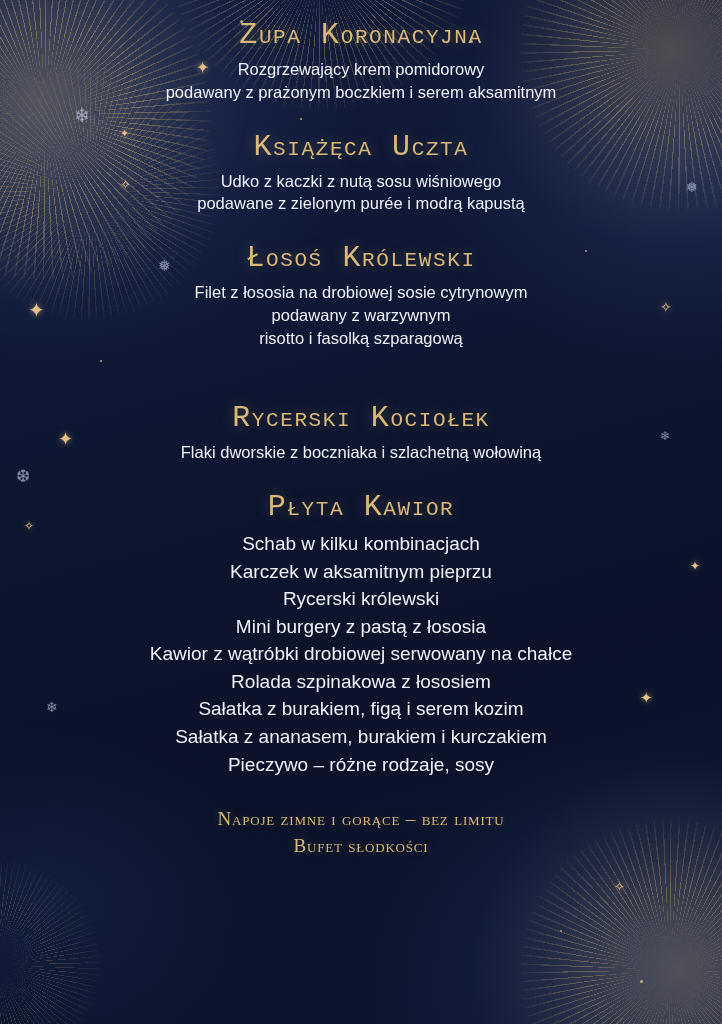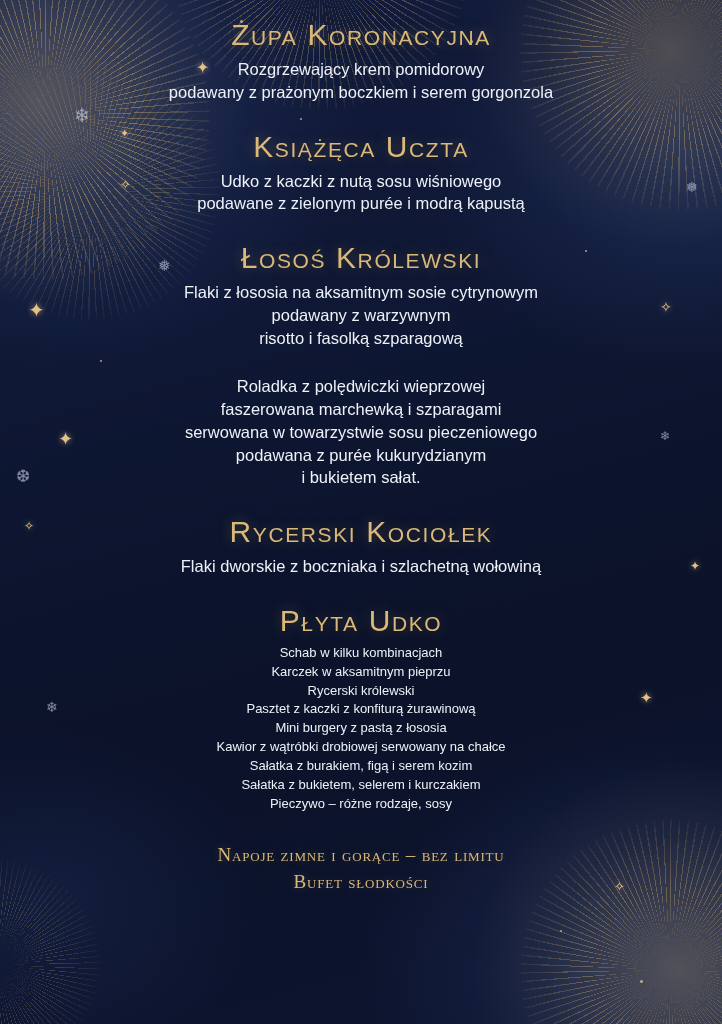--- a/index.html
+++ b/index.html
@@ -94,7 +94,7 @@
   .course { margin: 0 0 6px 0; }
 
   .course-title {
-    font-family: Liberation Sans, sans-serif;
+    font-family: Liberation Mono, monospace;
     font-variant: small-caps;
     letter-spacing: 1.6px;
     color: #d9b878;

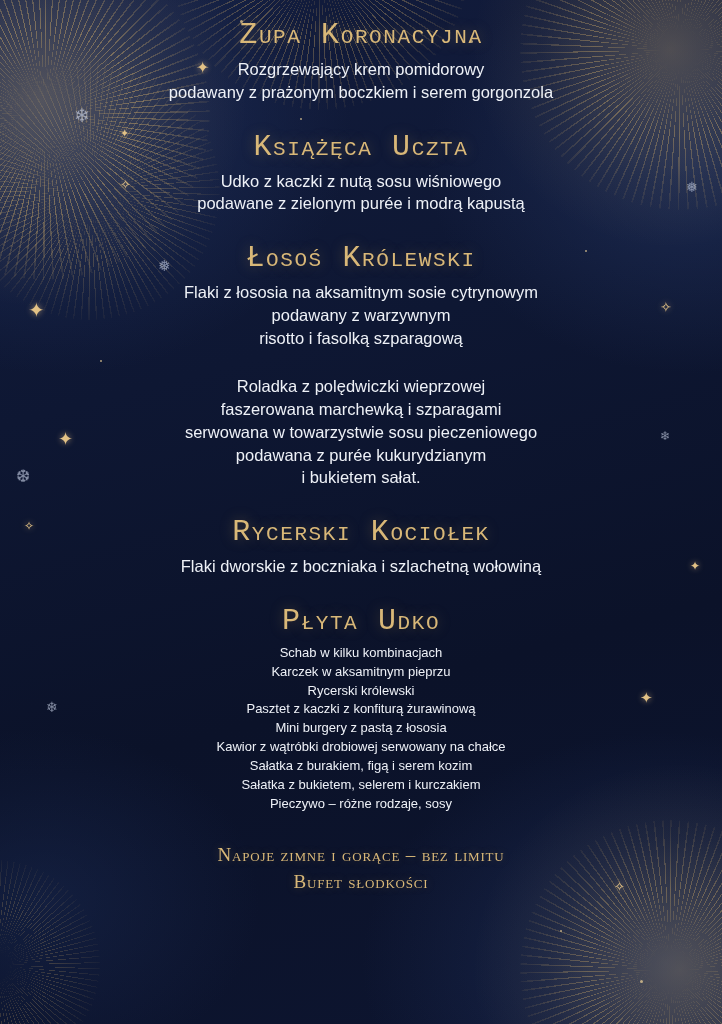--- a/index.html
+++ b/index.html
@@ -187,7 +187,7 @@
       <h2 class="course-title">Zupa Koronacyjna</h2>
       <div class="course-desc">
         <div>Rozgrzewający krem pomidorowy</div>
-        <div>podawany z prażonym boczkiem i serem gorgonzola</div>
+        <div>podawany z prażonym boczkiem i serem aksamitnym</div>
       </div>
     </div>
 

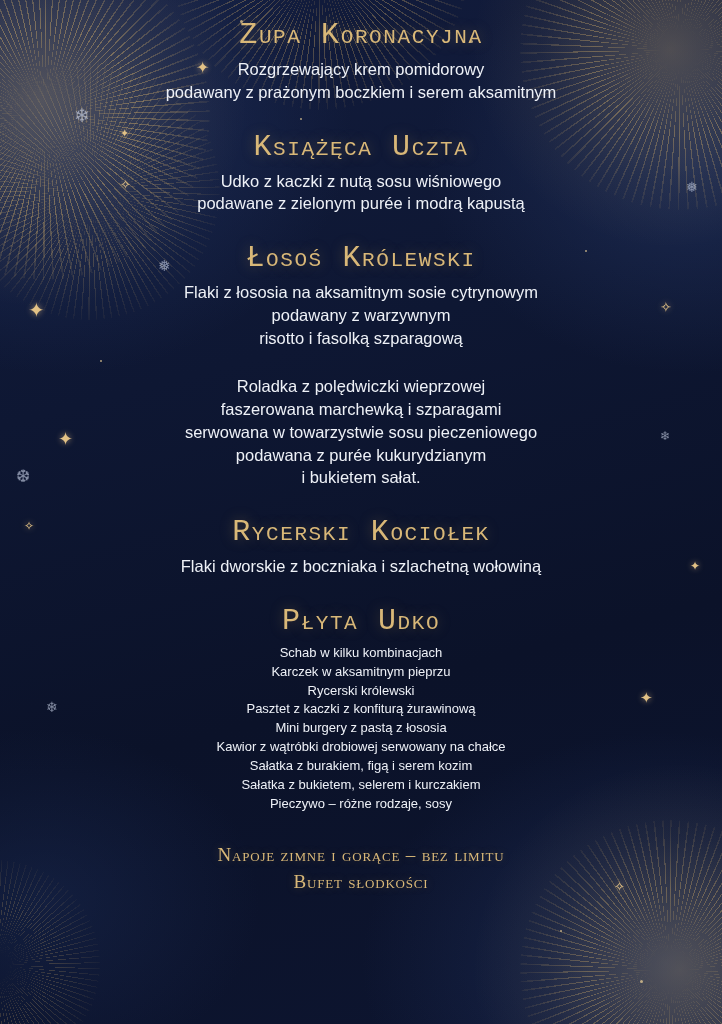--- a/index.html
+++ b/index.html
@@ -206,7 +206,7 @@
     <div class="course">
       <h2 class="course-title">Łosoś Królewski</h2>
       <div class="course-desc">
-        <div>Flaki z łososia na aksamitnym sosie cytrynowym</div>
+        <div>Filet z łososia na drobiowej sosie cytrynowym</div>
         <div>podawany z warzywnym</div>
         <div>risotto i fasolką szparagową</div>
       </div>

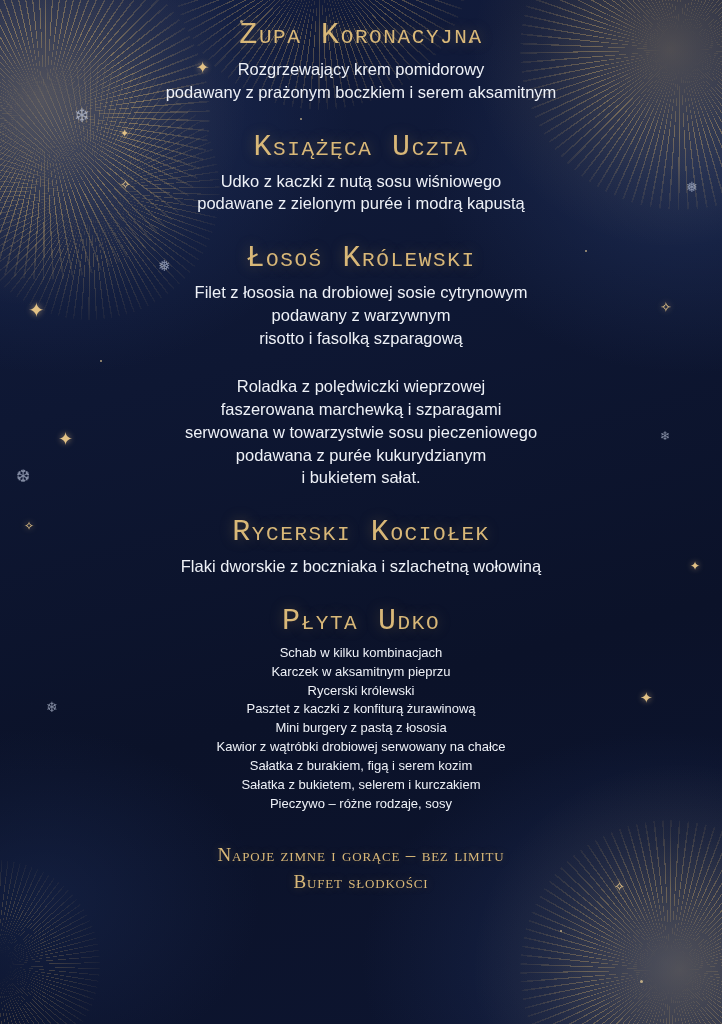--- a/index.html
+++ b/index.html
@@ -215,13 +215,6 @@
     <div class="sp-2"></div>
 
     <div class="course">
-      <div class="course-desc">
-        <div>Roladka z polędwiczki wieprzowej</div>
-        <div>faszerowana marchewką i szparagami</div>
-        <div>serwowana w towarzystwie sosu pieczeniowego</div>
-        <div>podawana z purée kukurydzianym</div>
-        <div>i bukietem sałat.</div>
-      </div>
     </div>
 
     <div class="sp-2"></div>

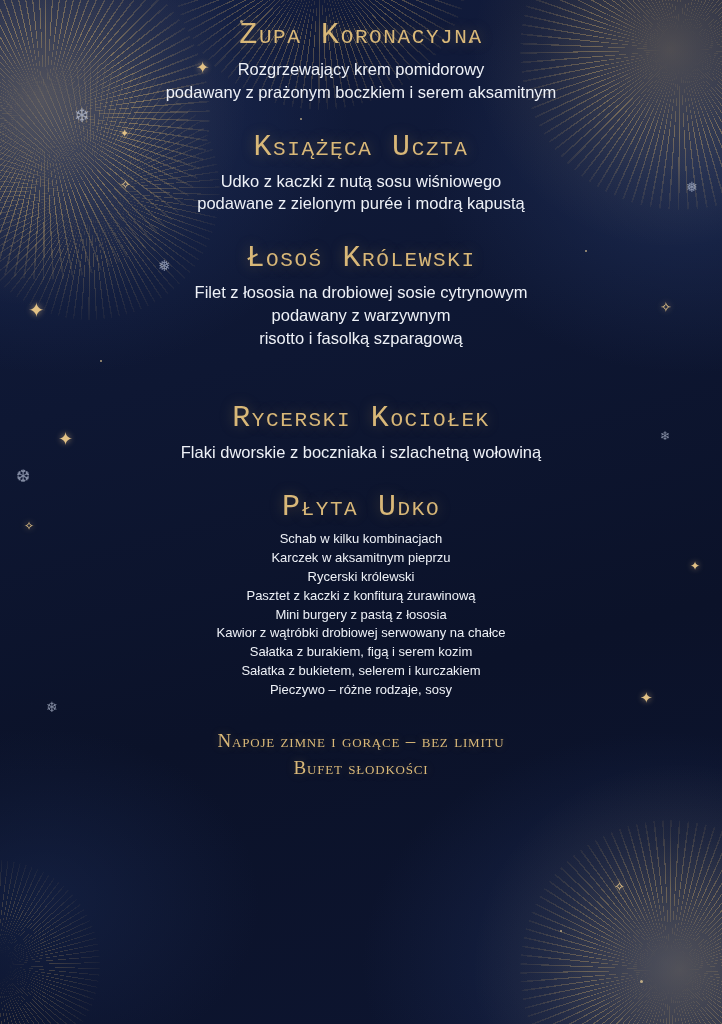--- a/index.html
+++ b/index.html
@@ -229,7 +229,7 @@
     <div class="sp-2"></div>
 
     <div class="course">
-      <h2 class="course-title">Płyta Udko</h2>
+      <h2 class="course-title">Płyta Kawior</h2>
       <ul class="cold-list">
         <li>Schab w kilku kombinacjach</li>
         <li>Karczek w aksamitnym pieprzu</li>

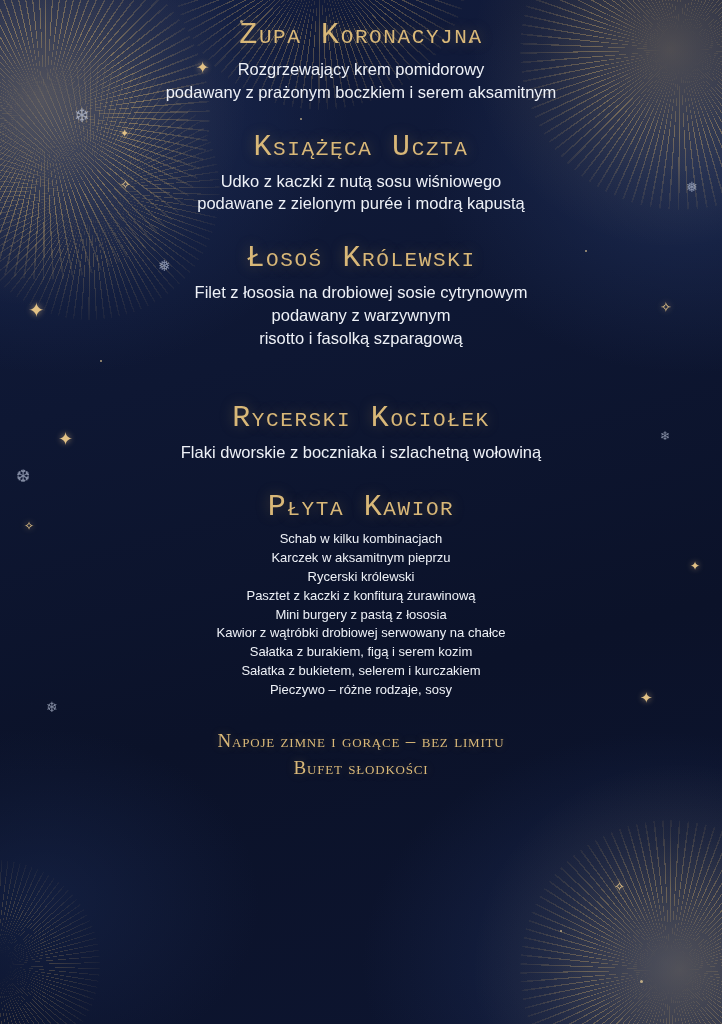--- a/index.html
+++ b/index.html
@@ -116,7 +116,7 @@
 
   .cold-list {
     font-family: "Liberation Sans", sans-serif;
-    font-size: 13px;
+    font-size: 19px;
     line-height: 1.45;
     color: #eef1f7;
     margin: 0;

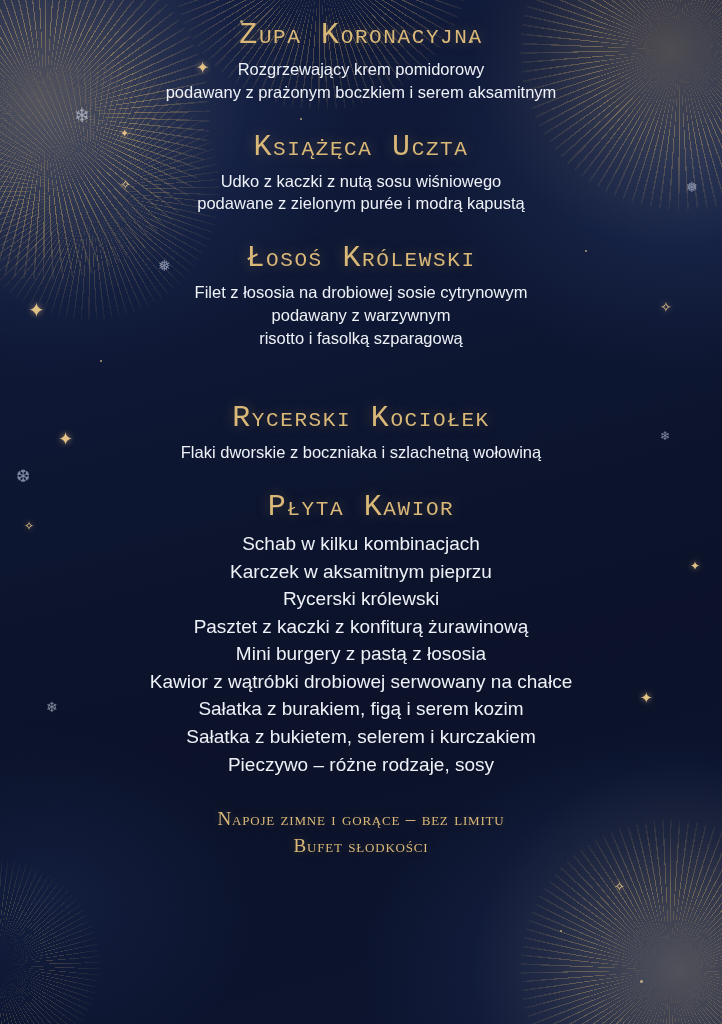--- a/index.html
+++ b/index.html
@@ -234,7 +234,6 @@
         <li>Schab w kilku kombinacjach</li>
         <li>Karczek w aksamitnym pieprzu</li>
         <li>Rycerski królewski</li>
-        <li>Pasztet z kaczki z konfiturą żurawinową</li>
         <li>Mini burgery z pastą z łososia</li>
         <li>Kawior z wątróbki drobiowej serwowany na chałce</li>
         <li>Sałatka z burakiem, figą i serem kozim</li>

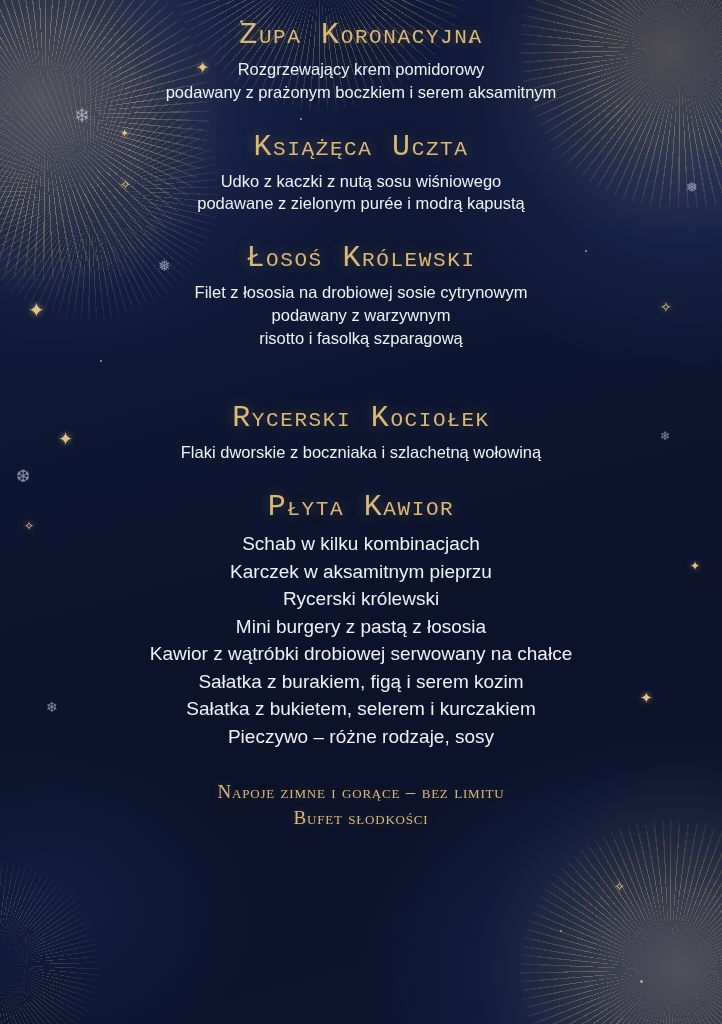--- a/index.html
+++ b/index.html
@@ -236,6 +236,7 @@
         <li>Rycerski królewski</li>
         <li>Mini burgery z pastą z łososia</li>
         <li>Kawior z wątróbki drobiowej serwowany na chałce</li>
+        <li>Rolada szpinakowa z łososiem</li>
         <li>Sałatka z burakiem, figą i serem kozim</li>
         <li>Sałatka z bukietem, selerem i kurczakiem</li>
         <li>Pieczywo – różne rodzaje, sosy</li>

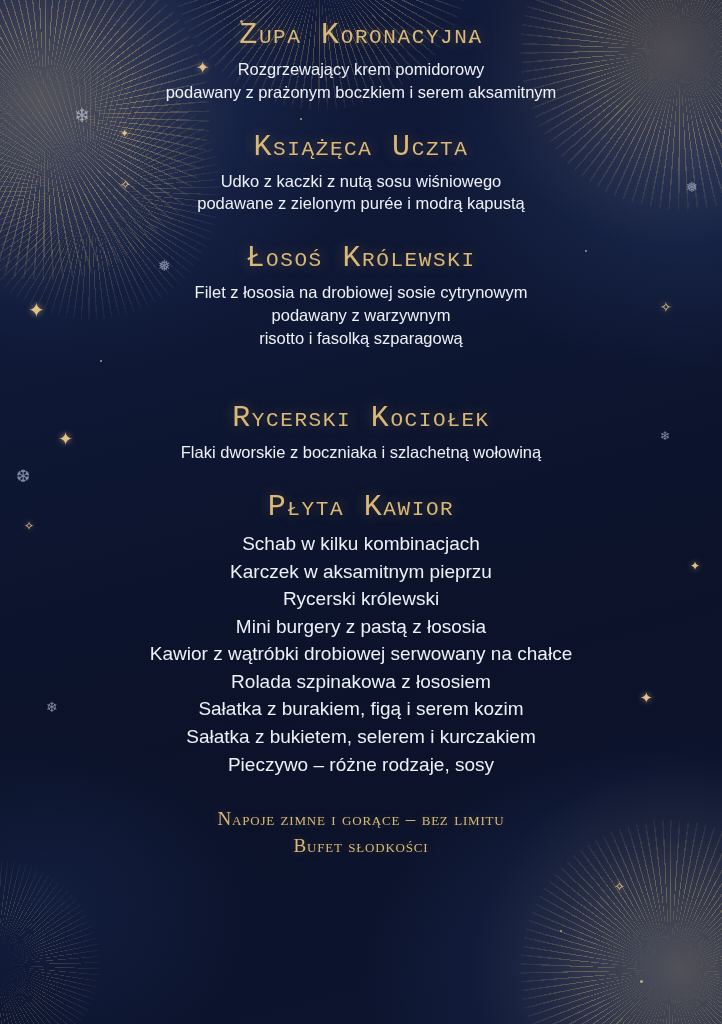--- a/index.html
+++ b/index.html
@@ -238,7 +238,7 @@
         <li>Kawior z wątróbki drobiowej serwowany na chałce</li>
         <li>Rolada szpinakowa z łososiem</li>
         <li>Sałatka z burakiem, figą i serem kozim</li>
-        <li>Sałatka z bukietem, selerem i kurczakiem</li>
+        <li>Sałatka z ananasem, burakiem i kurczakiem</li>
         <li>Pieczywo – różne rodzaje, sosy</li>
       </ul>
     </div>

